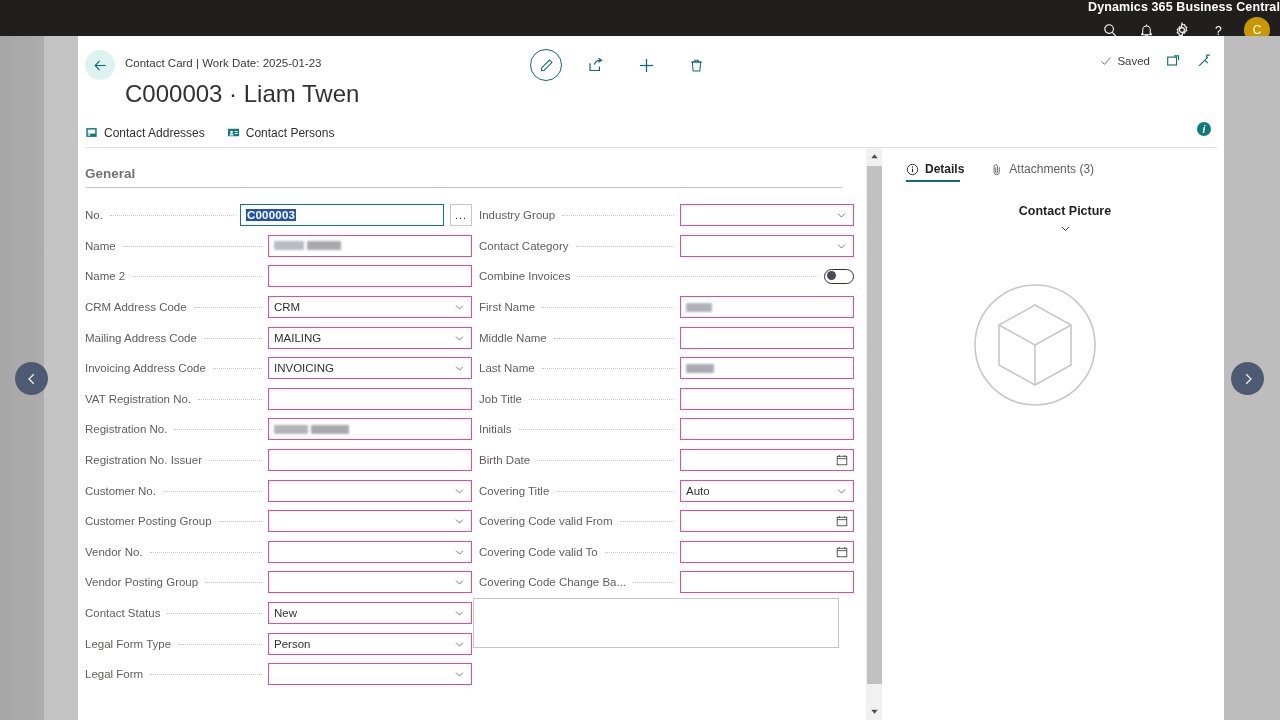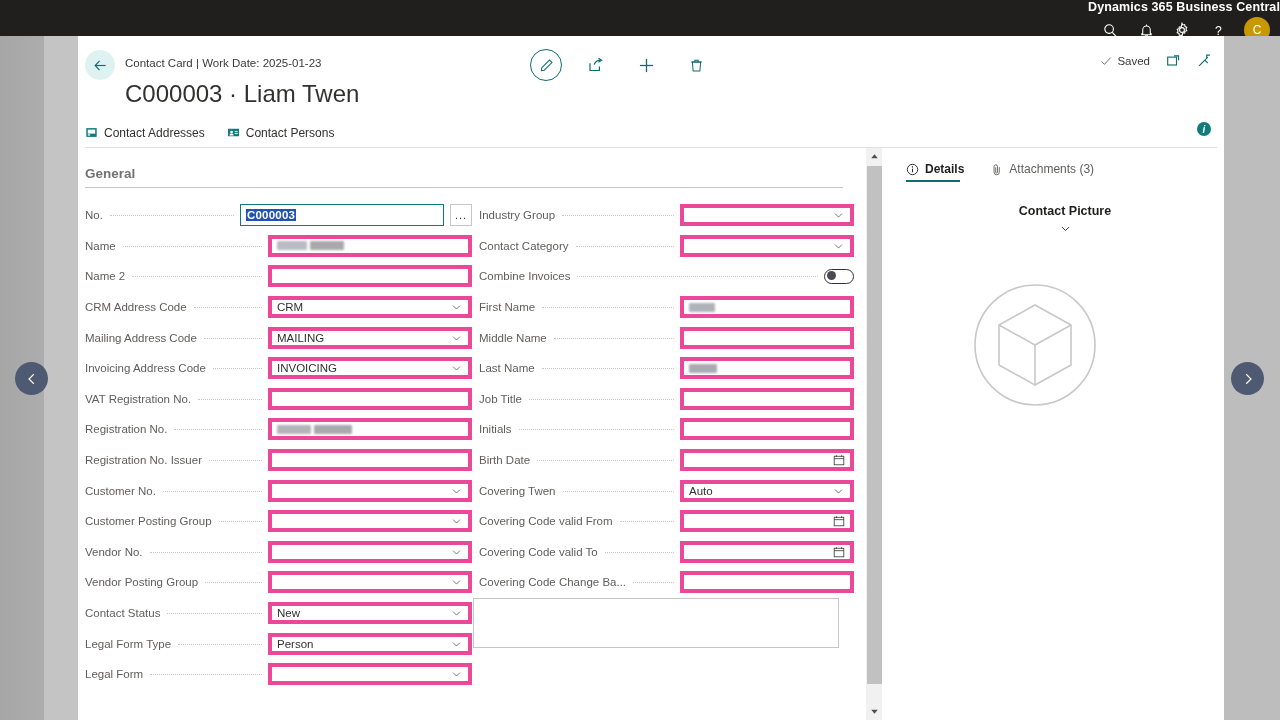--- a/index.html
+++ b/index.html
@@ -139,7 +139,7 @@
     min-width:6px;
   }
   .fld {
-    width:204px; height:22px; border:4px solid #ec4899; background:#ffffff;
+    width:204px; height:22px; border:1px solid #ec4899; background:#ffffff;
     display:flex; align-items:center; padding:0 5px; font-size:11.5px;
     color:#323130; position:relative; flex:none;
   }

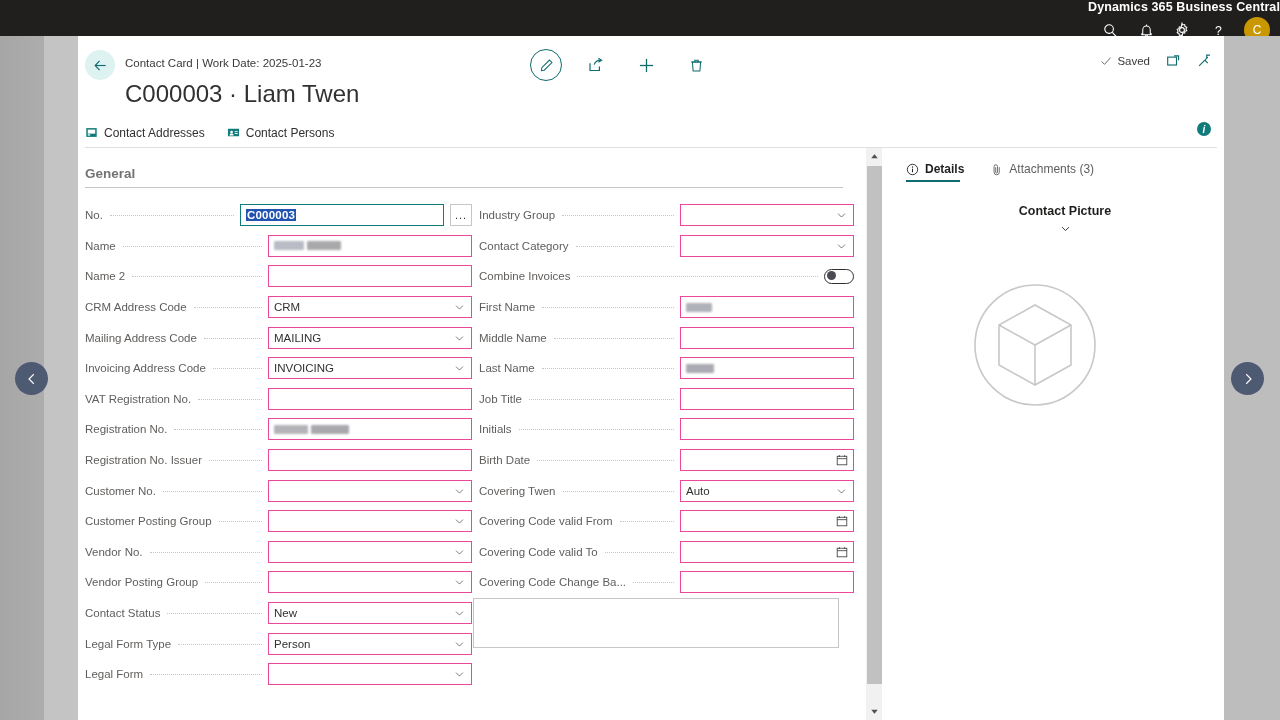--- a/index.html
+++ b/index.html
@@ -664,7 +664,7 @@
 
           <div class="row">
             <div class="lbl">
-                <span>Covering Twen</span>
+                <span>Covering Title</span>
                 <span class="dots"></span>
               </div>
             <div class="fld">

